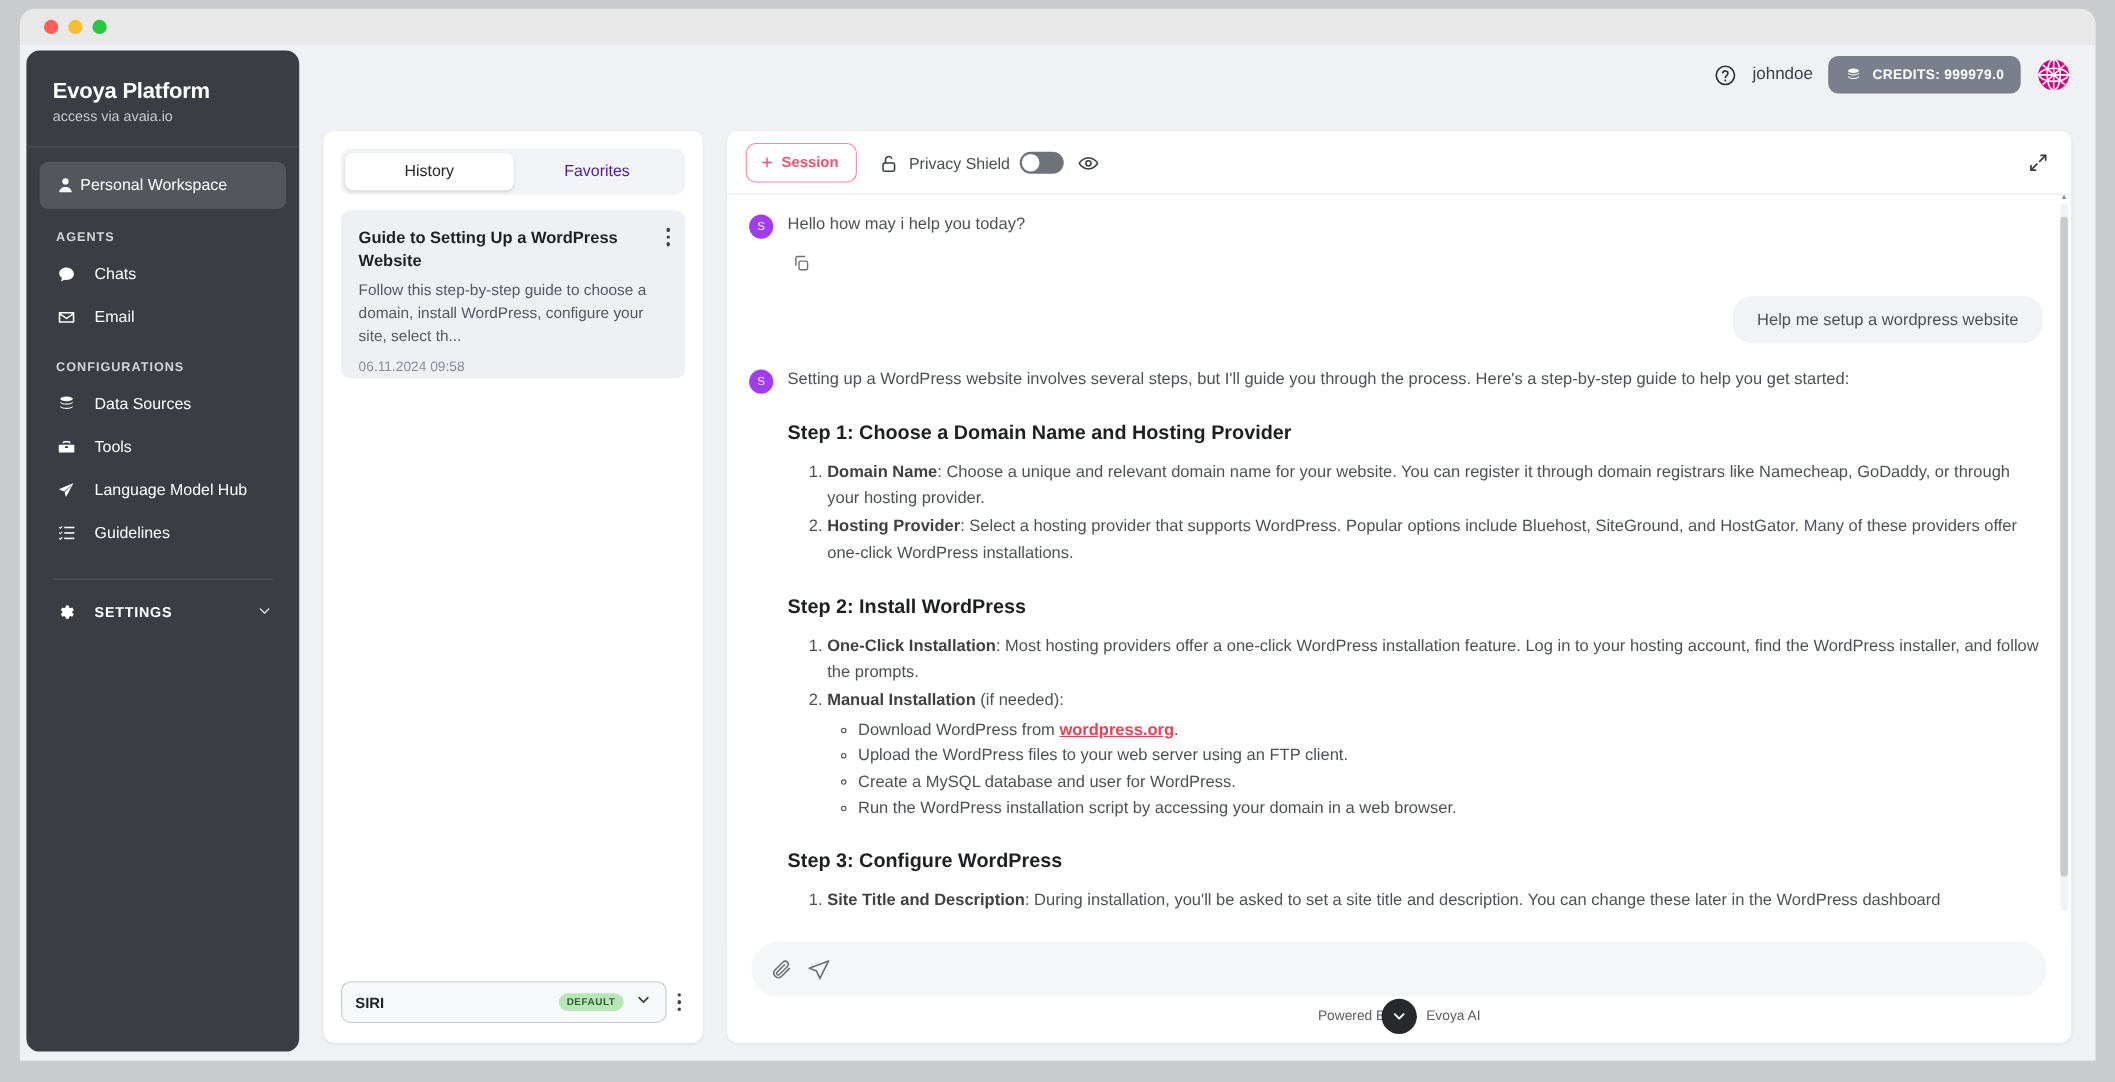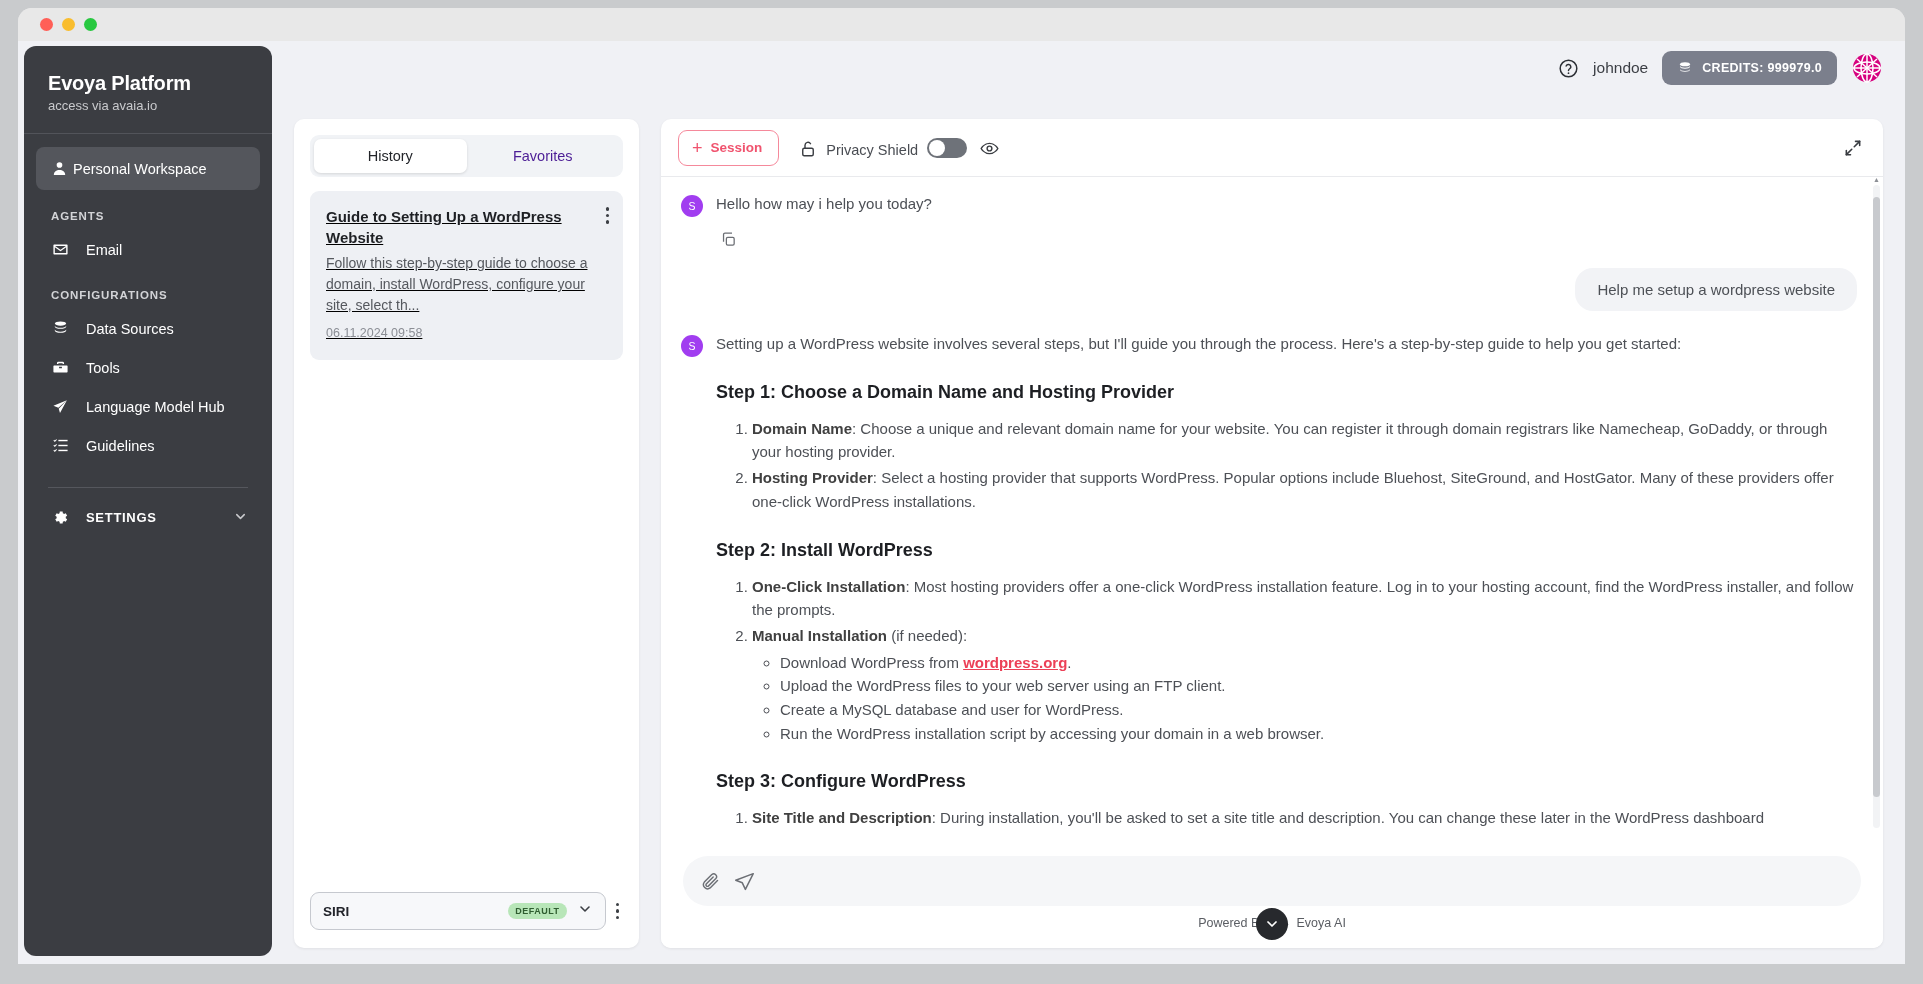--- a/index.html
+++ b/index.html
@@ -81,8 +81,8 @@
   .tab.active { background: #fff; box-shadow: 0 1px 3px rgba(0,0,0,.12); color: #23252a; }
   .hist-list { padding: 14px 16px; flex: 1; overflow: hidden; }
   .hist-card {
-    background: #eef0f4; border-radius: 9px; padding: 16px 16px 20px 16px;
-    position: relative; cursor: pointer; text-decoration: underline;
+    background: #eef0f4; border-radius: 9px; padding: 16px 16px 4px 16px;
+    position: relative; cursor: pointer;
   }
   .hist-title { font-size: 15px; font-weight: bold; color: #1e2024; line-height: 1.38; padding-right: 26px; }
   .hist-desc { font-size: 14px; color: #55585e; line-height: 1.48; margin-top: 5px; }

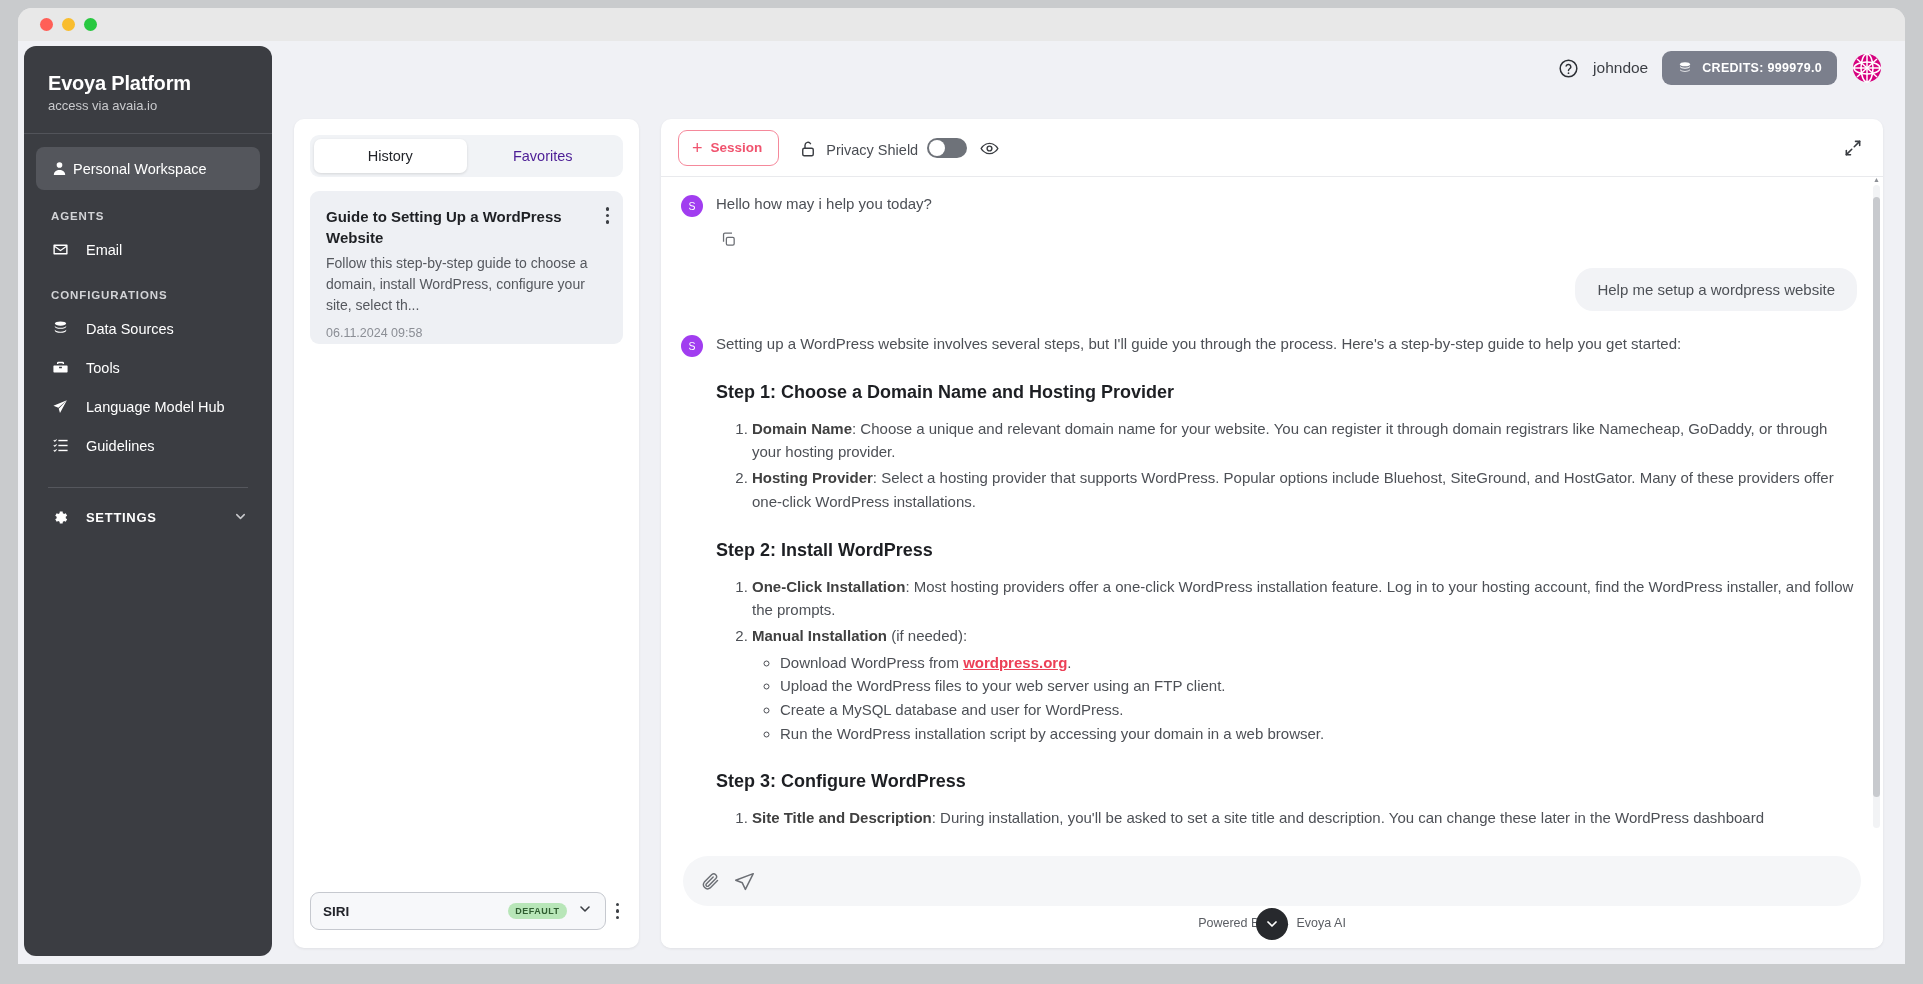--- a/index.html
+++ b/index.html
@@ -236,6 +236,14 @@
 
       <div class="nav-section">AGENTS</div>
 
+      <div class="nav-item">
+        <span class="nav-icon">
+          <svg viewBox="0 0 24 24">
+              <path d="M12 3C6.8 3 2.5 6.3 2.5 10.5c0 2.3 1.3 4.4 3.4 5.8L5 21l4.3-2.2c.9.2 1.8.3 2.7.3 5.2 0 9.5-3.3 9.5-7.6S17.2 3 12 3z"></path>
+            </svg>
+        </span>
+        <span>Chats</span>
+      </div>
 
       <div class="nav-item">
         <span class="nav-icon">

